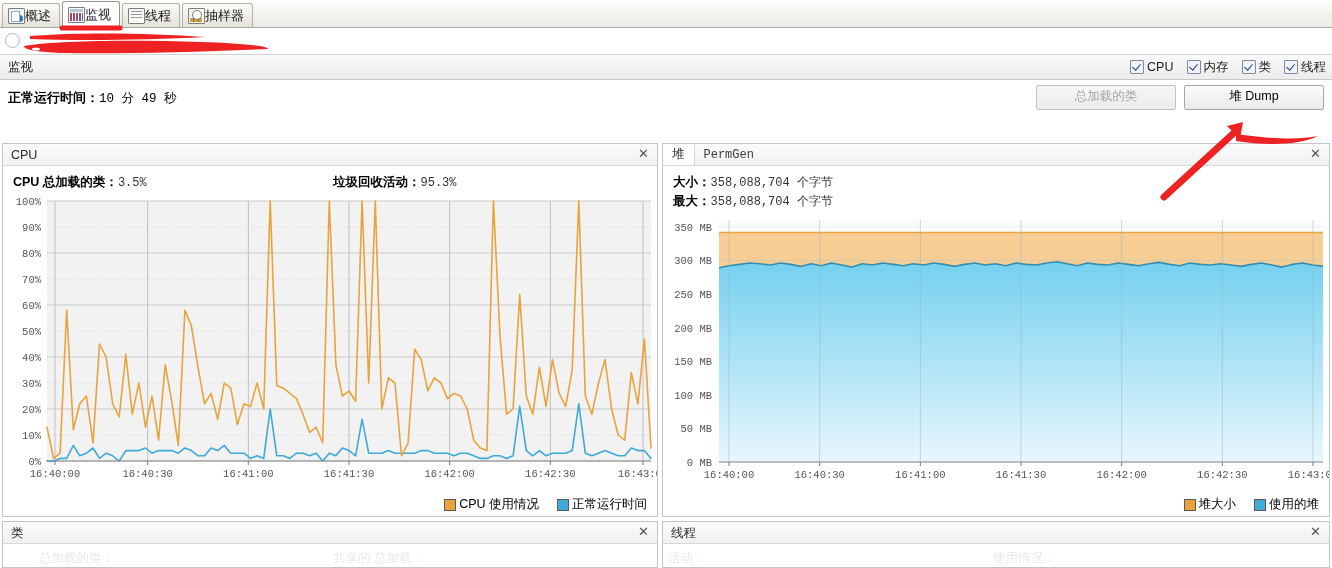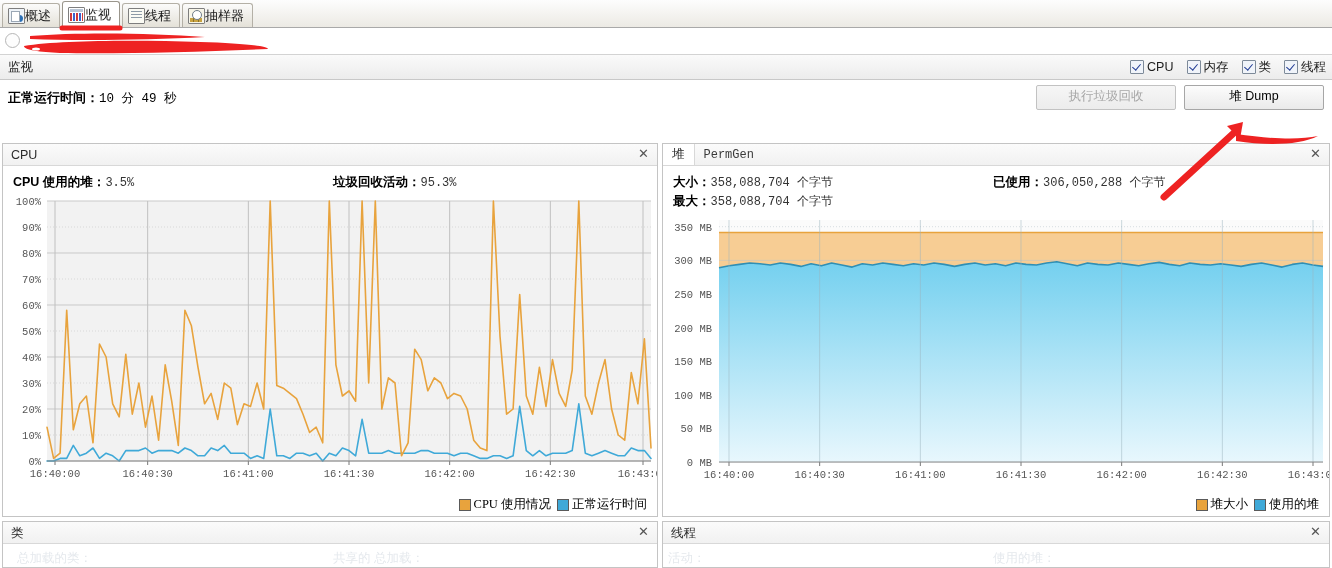--- a/index.html
+++ b/index.html
@@ -233,7 +233,7 @@
     <b>正常运行时间：</b><span class="val">10 分 49 秒</span>
   </div>
   <div class="btns">
-    <div class="btn disabled">执行垃圾回收</div>
+    <div class="btn disabled">总加载的类</div>
     <div class="btn">堆 Dump</div>
   </div>
 </div>

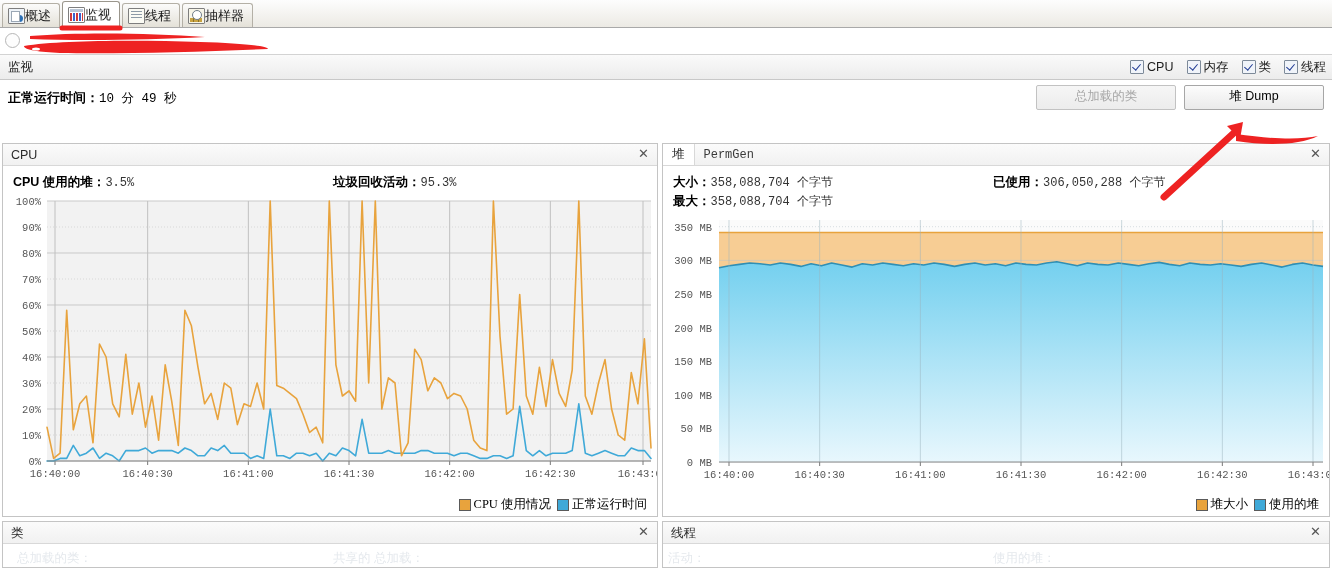--- a/index.html
+++ b/index.html
@@ -247,7 +247,7 @@
     </div>
     <div class="stats">
       <div class="col">
-        <div class="row"><b>CPU 使用的堆：</b><span class="num">3.5%</span></div>
+        <div class="row"><b>CPU 总加载的类：</b><span class="num">3.5%</span></div>
       </div>
       <div class="col">
         <div class="row"><b>垃圾回收活动：</b><span class="num">95.3%</span></div>

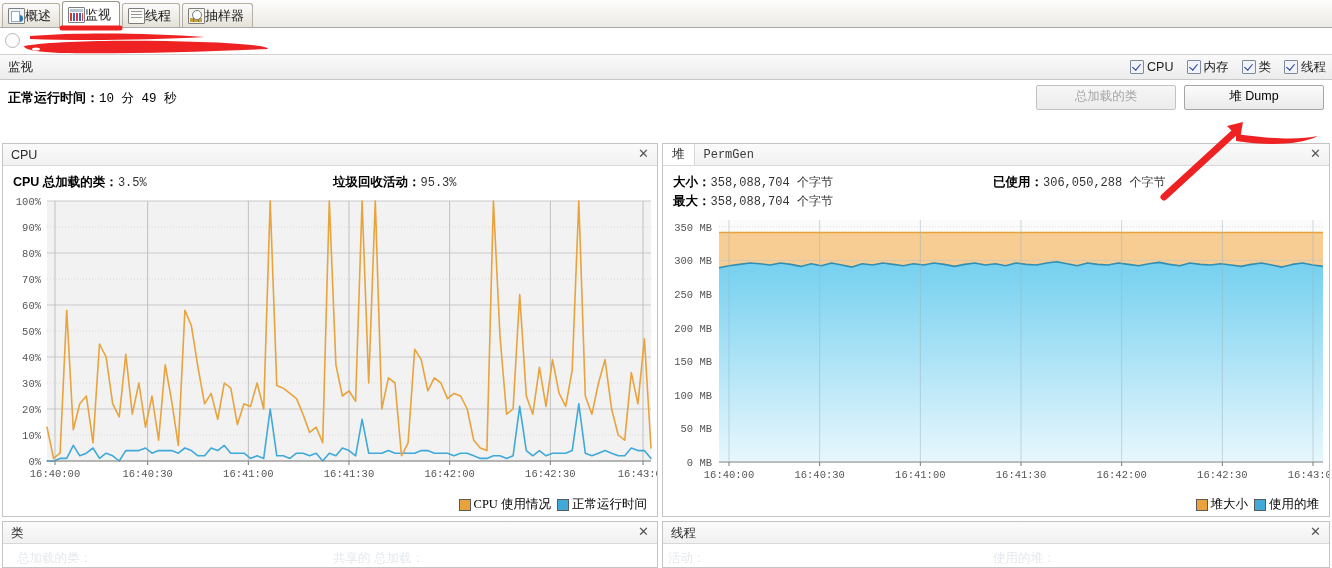--- a/index.html
+++ b/index.html
@@ -326,9 +326,6 @@
       <div class="col">
         <div class="row"><b>大小：</b><span class="num">358,088,704 个字节</span></div>
         <div class="row"><b>最大：</b><span class="num">358,088,704 个字节</span></div>
-      </div>
-      <div class="col">
-        <div class="row"><b>已使用：</b><span class="num">306,050,288 个字节</span></div>
       </div>
     </div>
     <div class="plot">

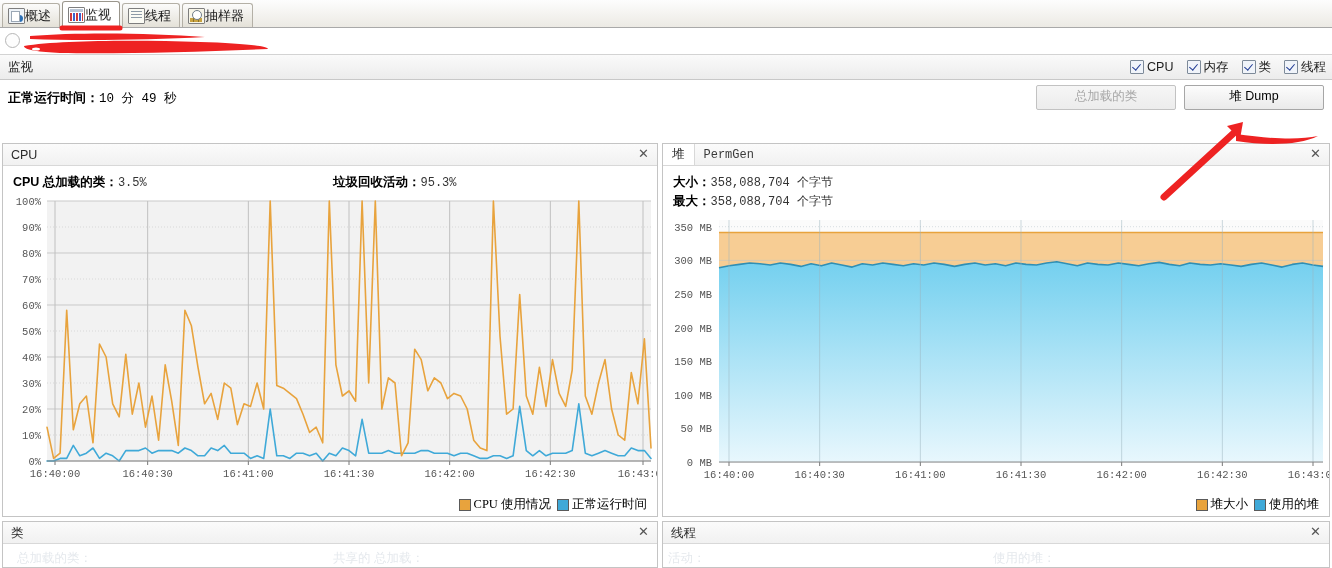--- a/index.html
+++ b/index.html
@@ -174,8 +174,8 @@
   
   .annot{position:absolute;pointer-events:none;z-index:50;}
   .legend{
-    display:flex;justify-content:flex-end;align-items:center;gap:6px;
-    font-size:12.5px;padding:0 10px 3px 0;font-family:Liberation Serif, serif;
+    display:flex;justify-content:flex-end;align-items:center;gap:18px;
+    font-size:12.5px;padding:0 10px 3px 0;
   }
   .legend .itm{display:flex;align-items:center;gap:3px;}
   .swatch{width:10px;height:10px;border:1px solid #5a5a5a;flex:0 0 auto;}

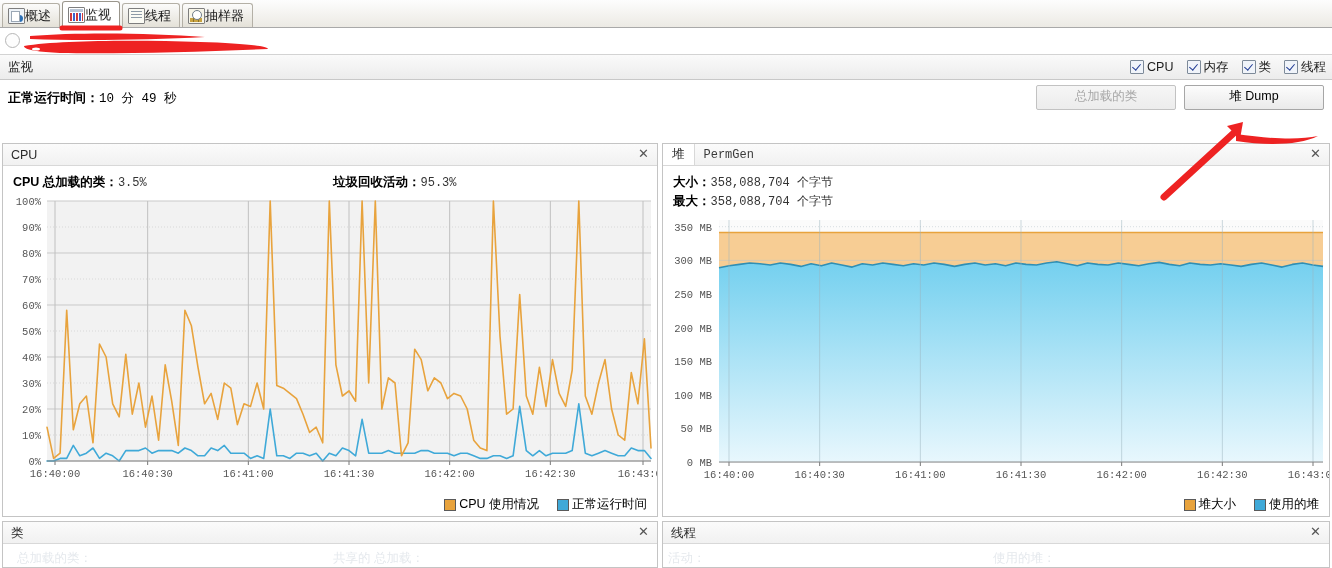--- a/index.html
+++ b/index.html
@@ -401,7 +401,7 @@
       <div class="closex">✕</div>
     </div>
     <div class="ghosttext">
-      <span style="left:14px;top:6px;">总加载的类：</span>
+      <span style="left:36px;top:6px;">总加载的类：</span>
       <span style="left:330px;top:6px;">共享的 总加载：</span>
     </div>
   </div>

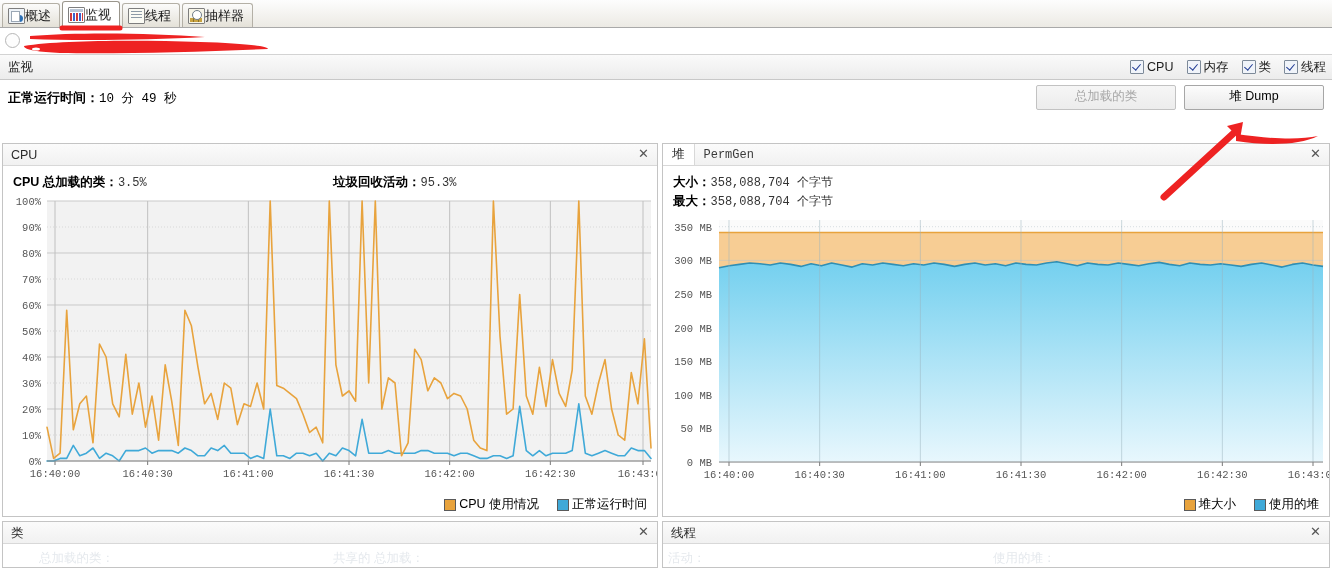--- a/index.html
+++ b/index.html
@@ -412,7 +412,7 @@
     </div>
     <div class="ghosttext">
       <span style="left:5px;top:6px;">活动：</span>
-      <span style="left:330px;top:6px;">使用的堆：</span>
+      <span style="left:330px;top:6px;">使用情况：</span>
     </div>
   </div>
 </div>

